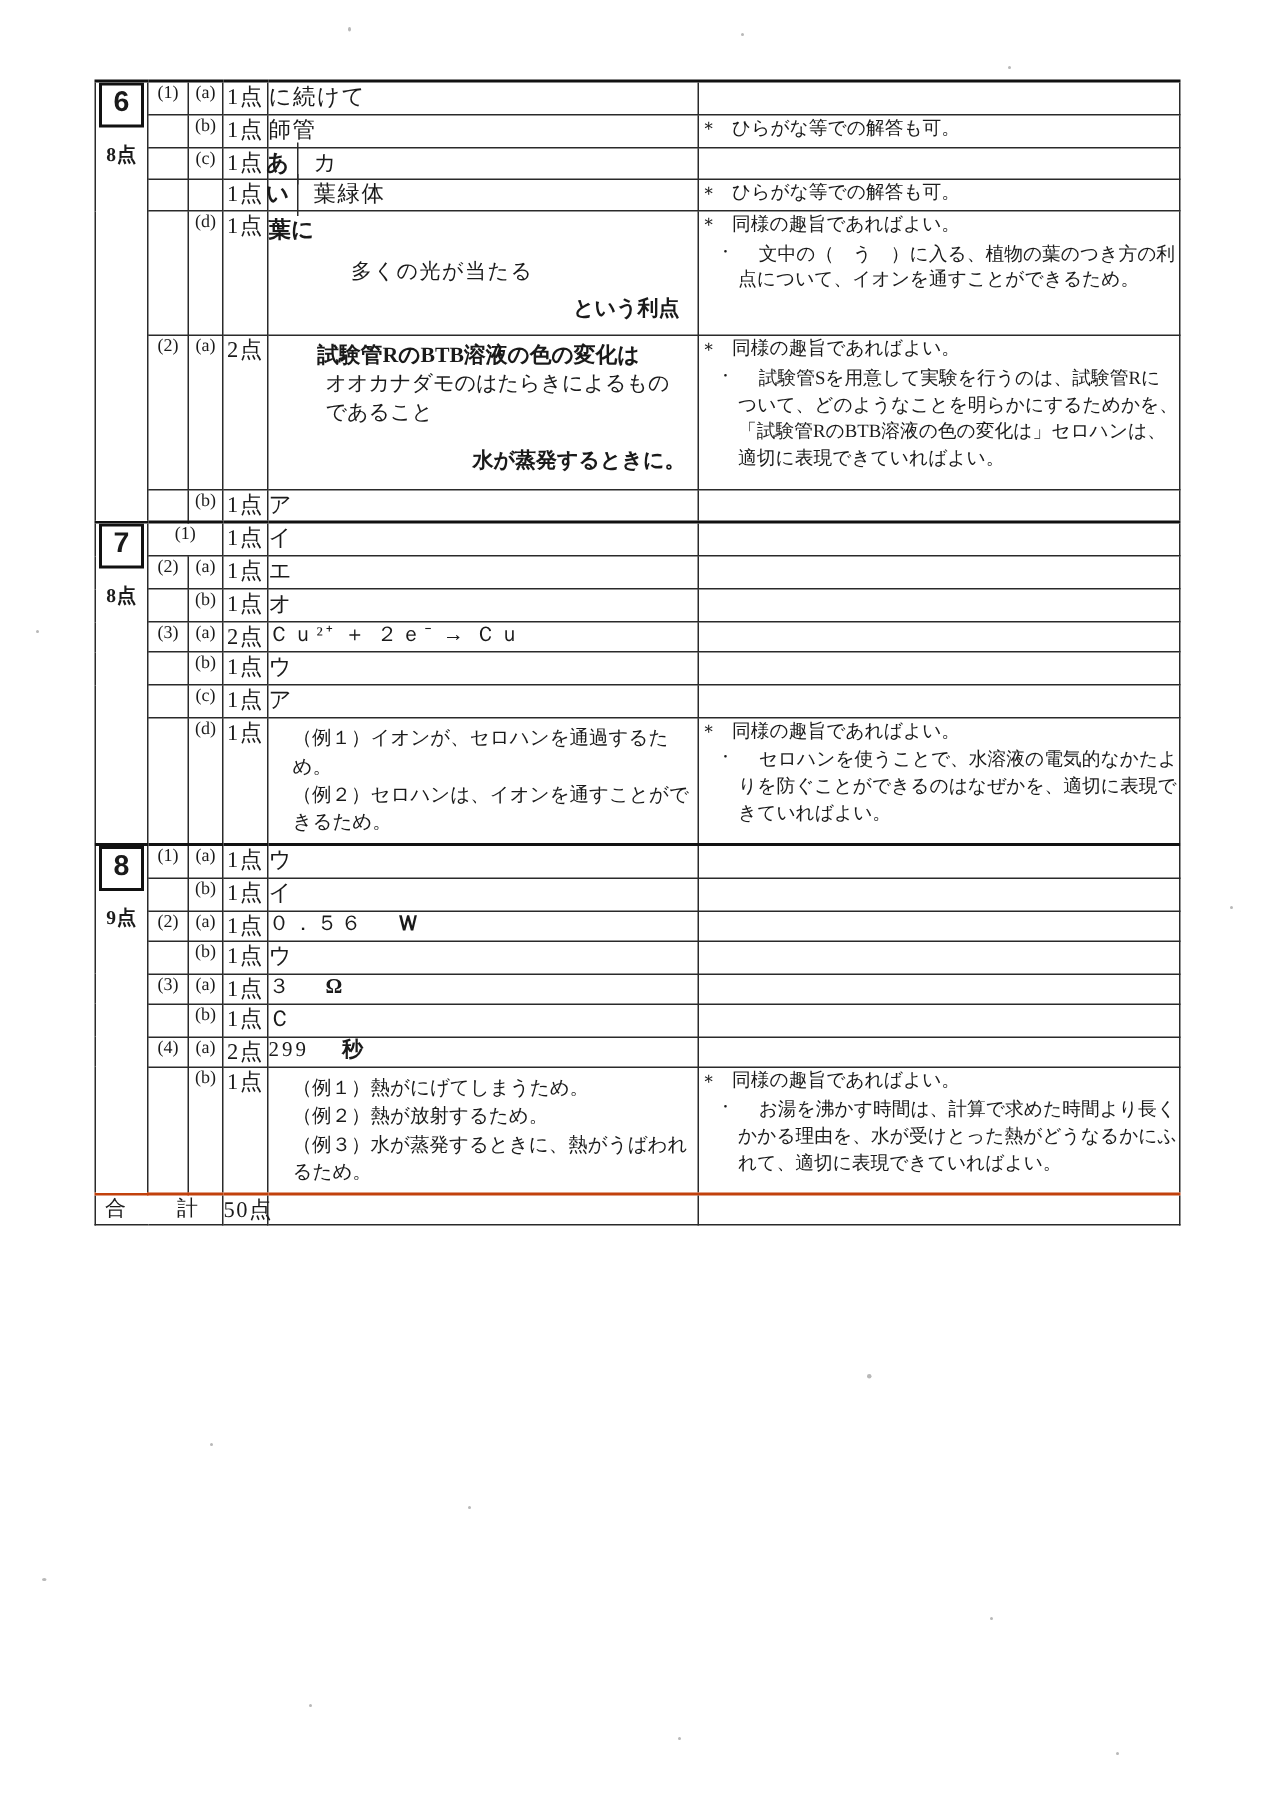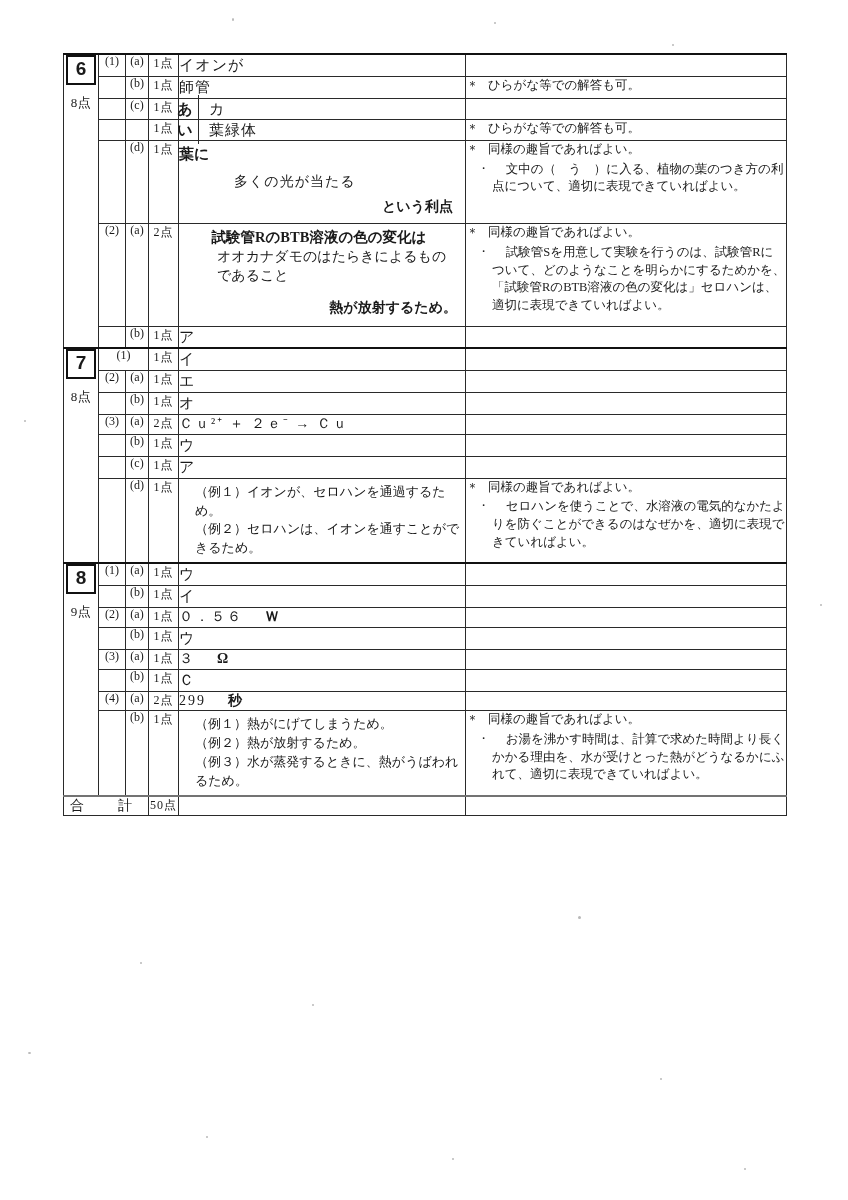--- a/index.html
+++ b/index.html
@@ -90,7 +90,7 @@
   }
   .pts-cell {
     text-align: center;
-    font-size: 12px;
+    font-size: 15px;
     padding-top: 5px;
     letter-spacing: 1px;
     white-space: nowrap;

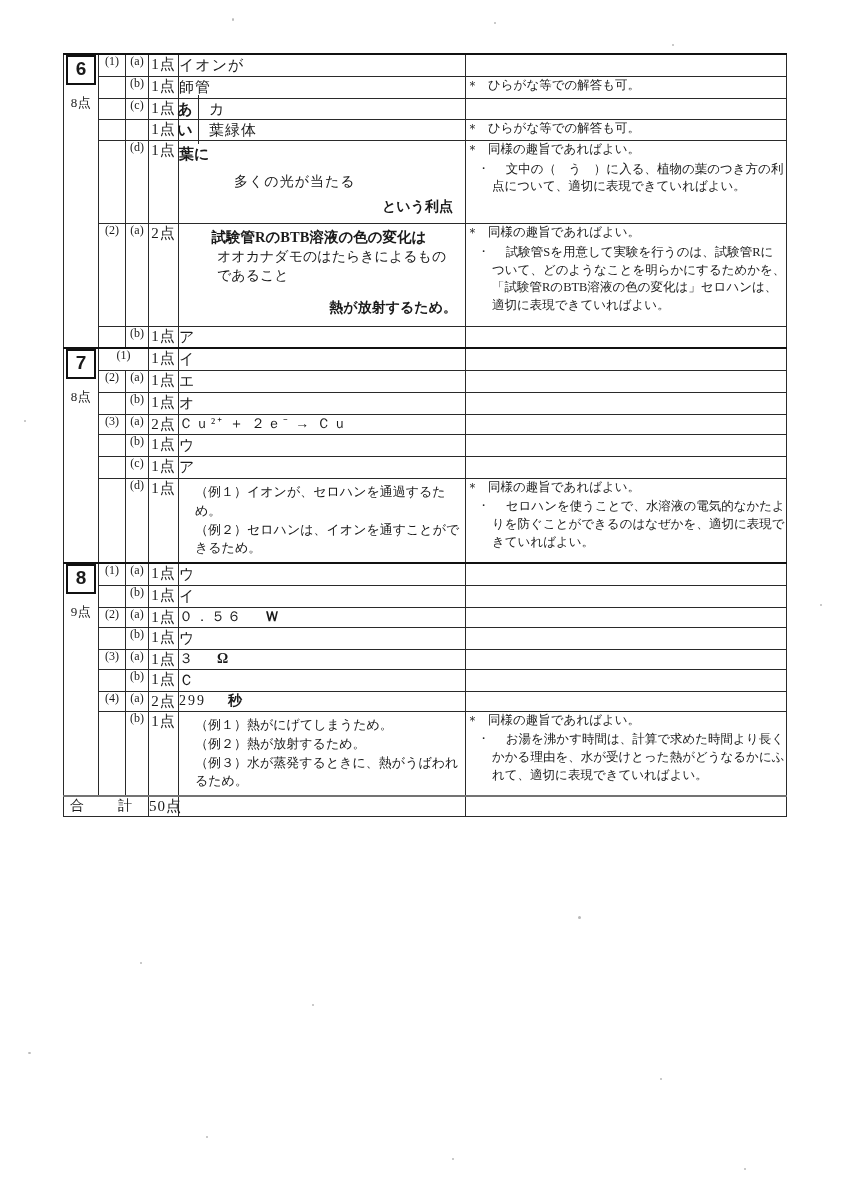--- a/index.html
+++ b/index.html
@@ -205,7 +205,7 @@
           <td class="q-cell">(1)</td>
           <td class="sub-cell">(a)</td>
           <td class="pts-cell">1点</td>
-          <td class="ans-cell"><span class="ans-kana">イオンが</span></td>
+          <td class="ans-cell"><span class="ans-kana">に続けて</span></td>
           <td class="note-cell"></td>
         </tr>
         <tr>

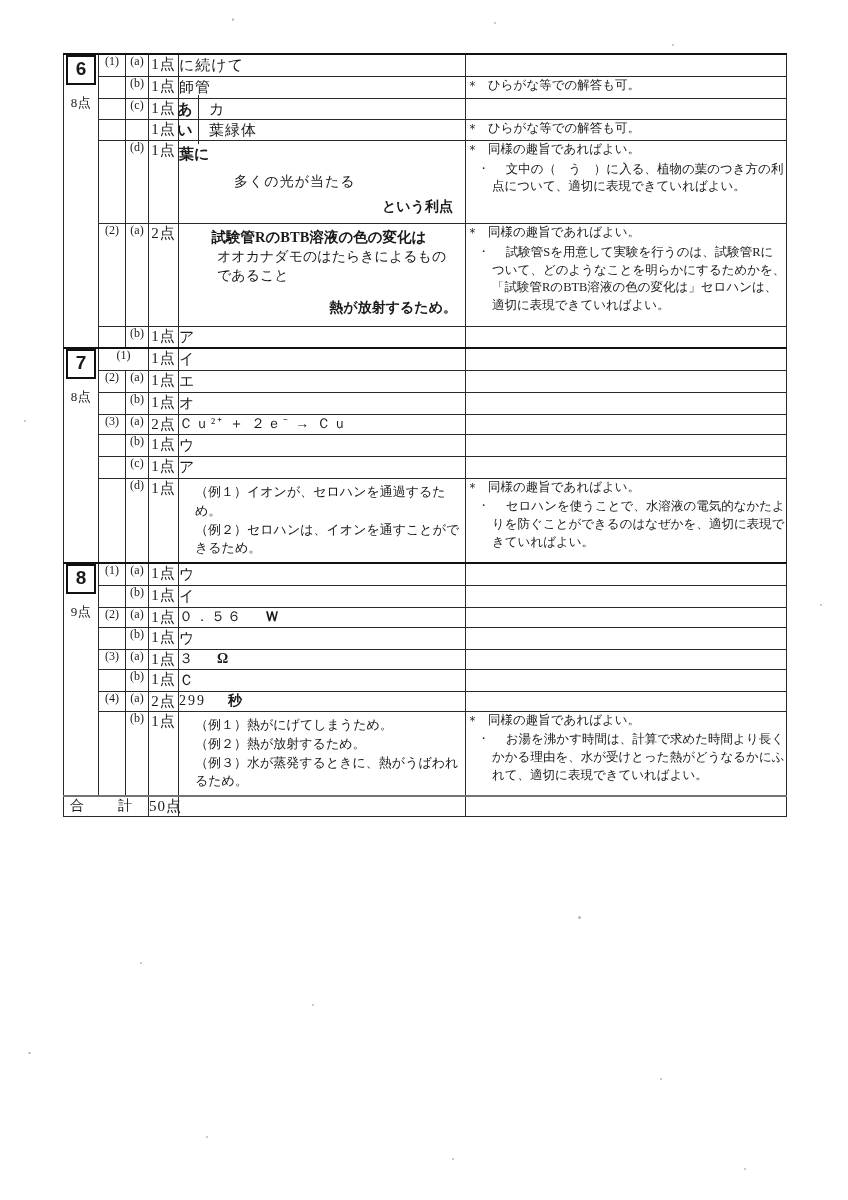--- a/index.html
+++ b/index.html
@@ -80,6 +80,7 @@
     margin-top: 9px;
     font-size: 13px;
     letter-spacing: 0.5px;
+    font-weight: bold;
   }
 
   .q-cell, .sub-cell {

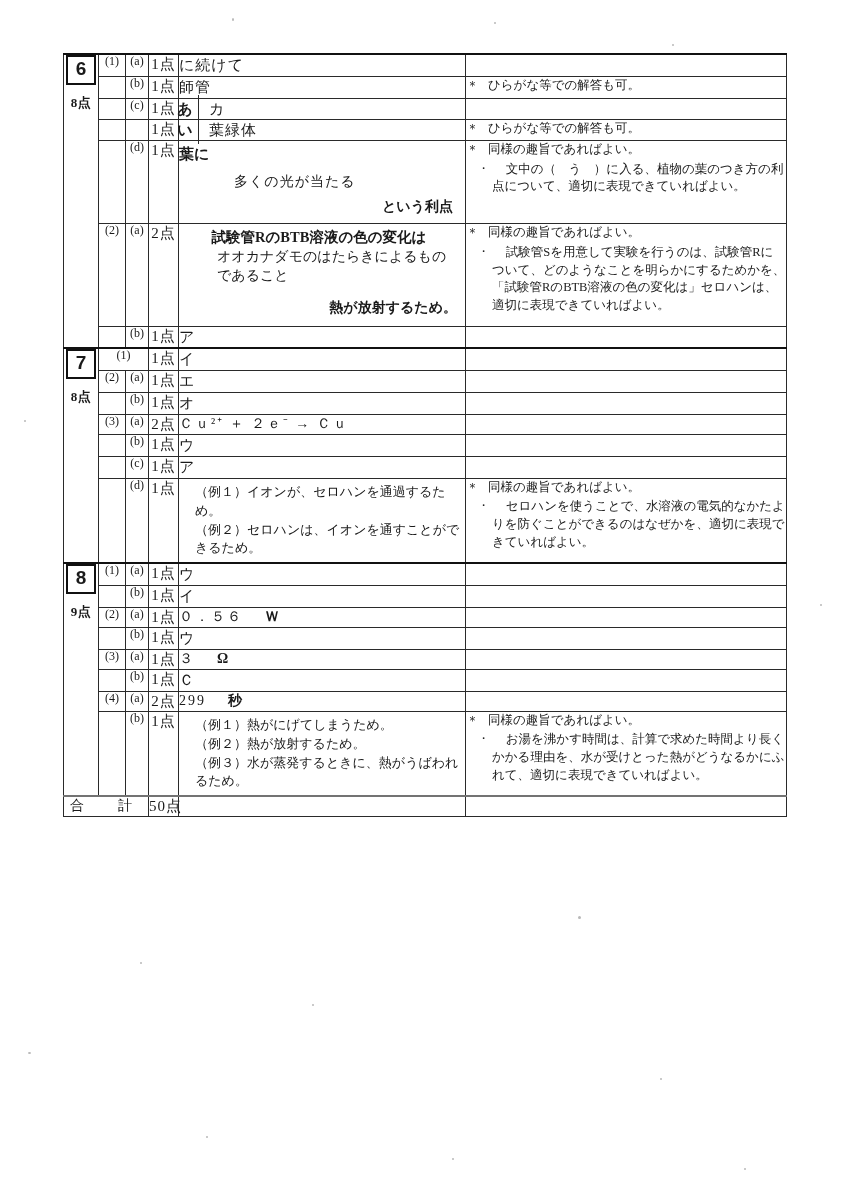--- a/index.html
+++ b/index.html
@@ -268,7 +268,7 @@
             </div>
             <div class="note-sub">
               <span class="dot">・</span>
-              <span class="note-body">文中の（　う　）に入る、植物の葉のつき方の利点について、適切に表現できていればよい。</span>
+              <span class="note-body">文中の（　う　）に入る、植物の葉のつき方の利点について、イオンを通すことができるため。</span>
             </div>
           </td>
         </tr>

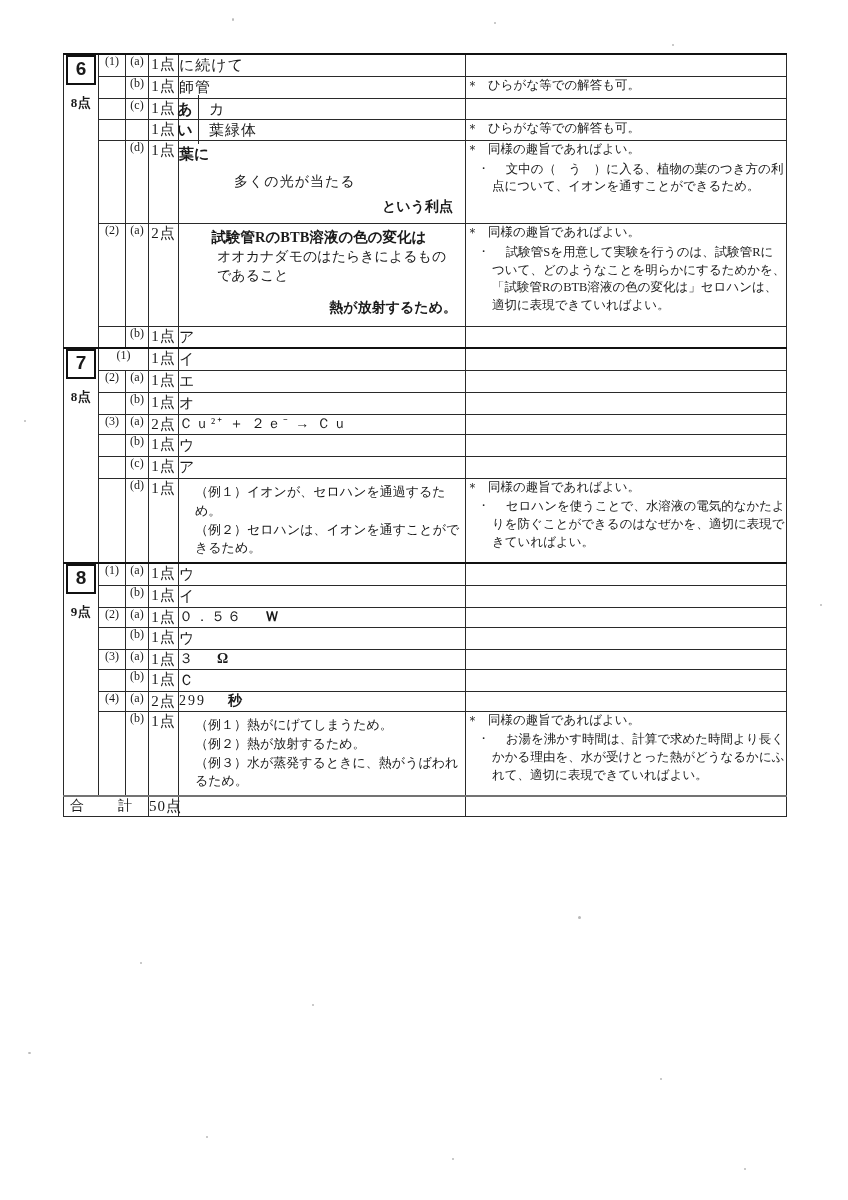--- a/index.html
+++ b/index.html
@@ -280,7 +280,7 @@
             <div class="free-lines-b">
               <div class="flb-1">試験管RのBTB溶液の色の変化は</div>
               <div class="flb-2">オオカナダモのはたらきによるものであること</div>
-              <div class="flb-3">熱が放射するため。</div>
+              <div class="flb-3">水が蒸発するときに。</div>
             </div>
           </td>
           <td class="note-cell">

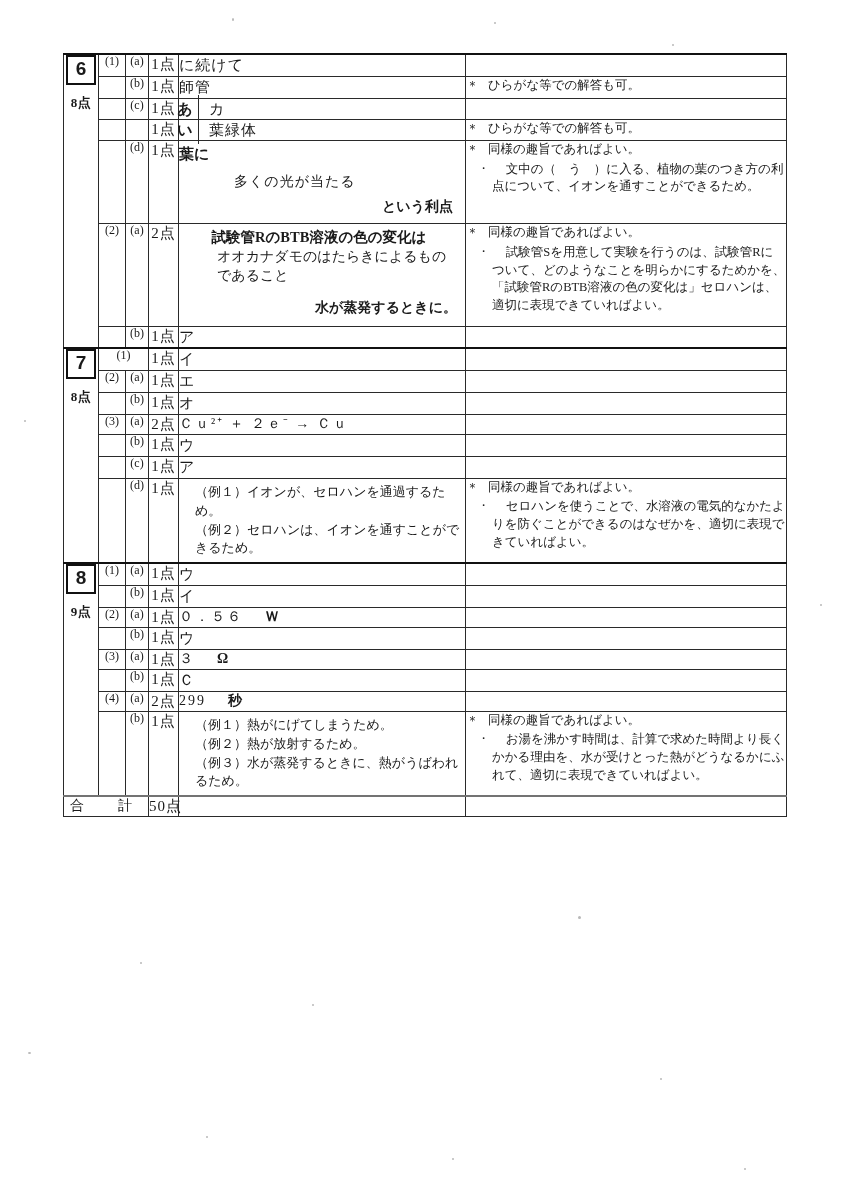--- a/index.html
+++ b/index.html
@@ -171,7 +171,7 @@
     padding: 5px 0 5px 8px;
     font-weight: normal;
   }
-  tr.total-row > td { border-top: 2px solid #737373; }
+  tr.total-row > td { border-top: 2px solid #c2410c; }
 </style>
 </head>
 <body>

